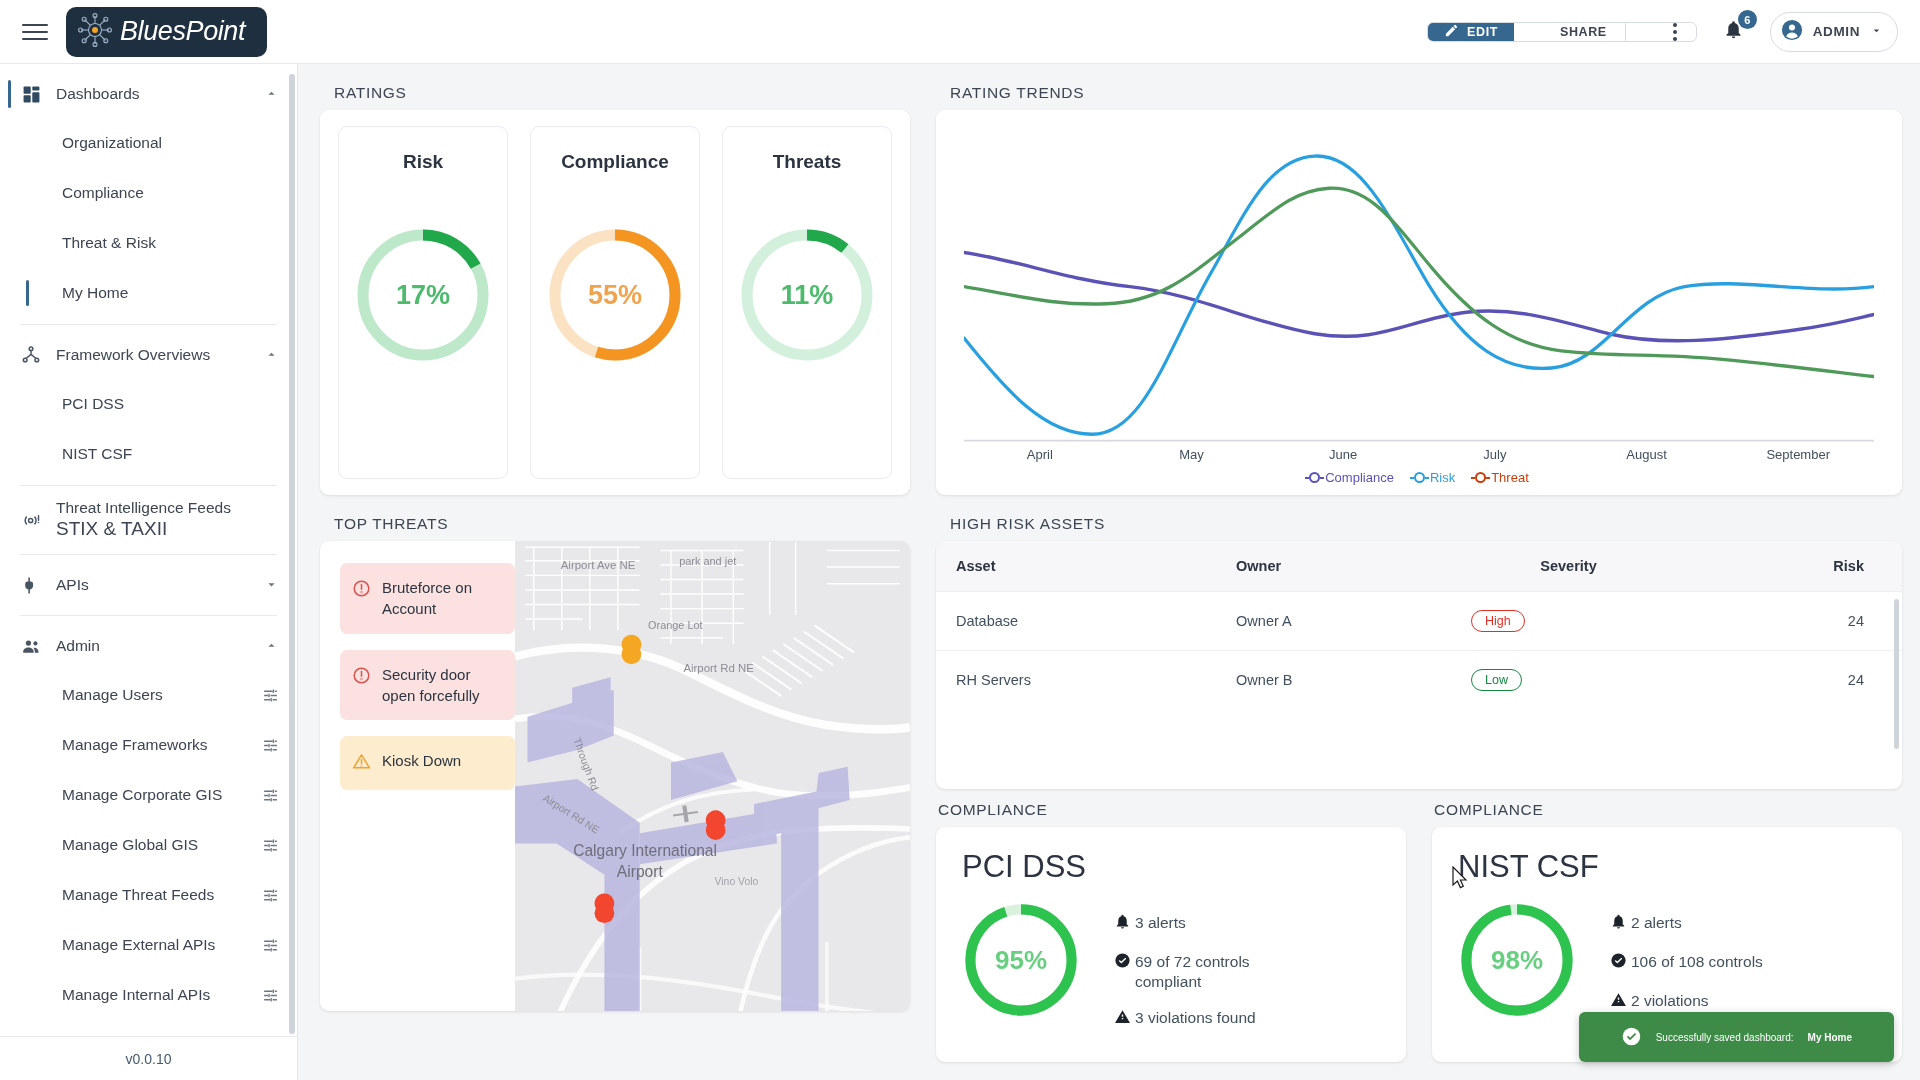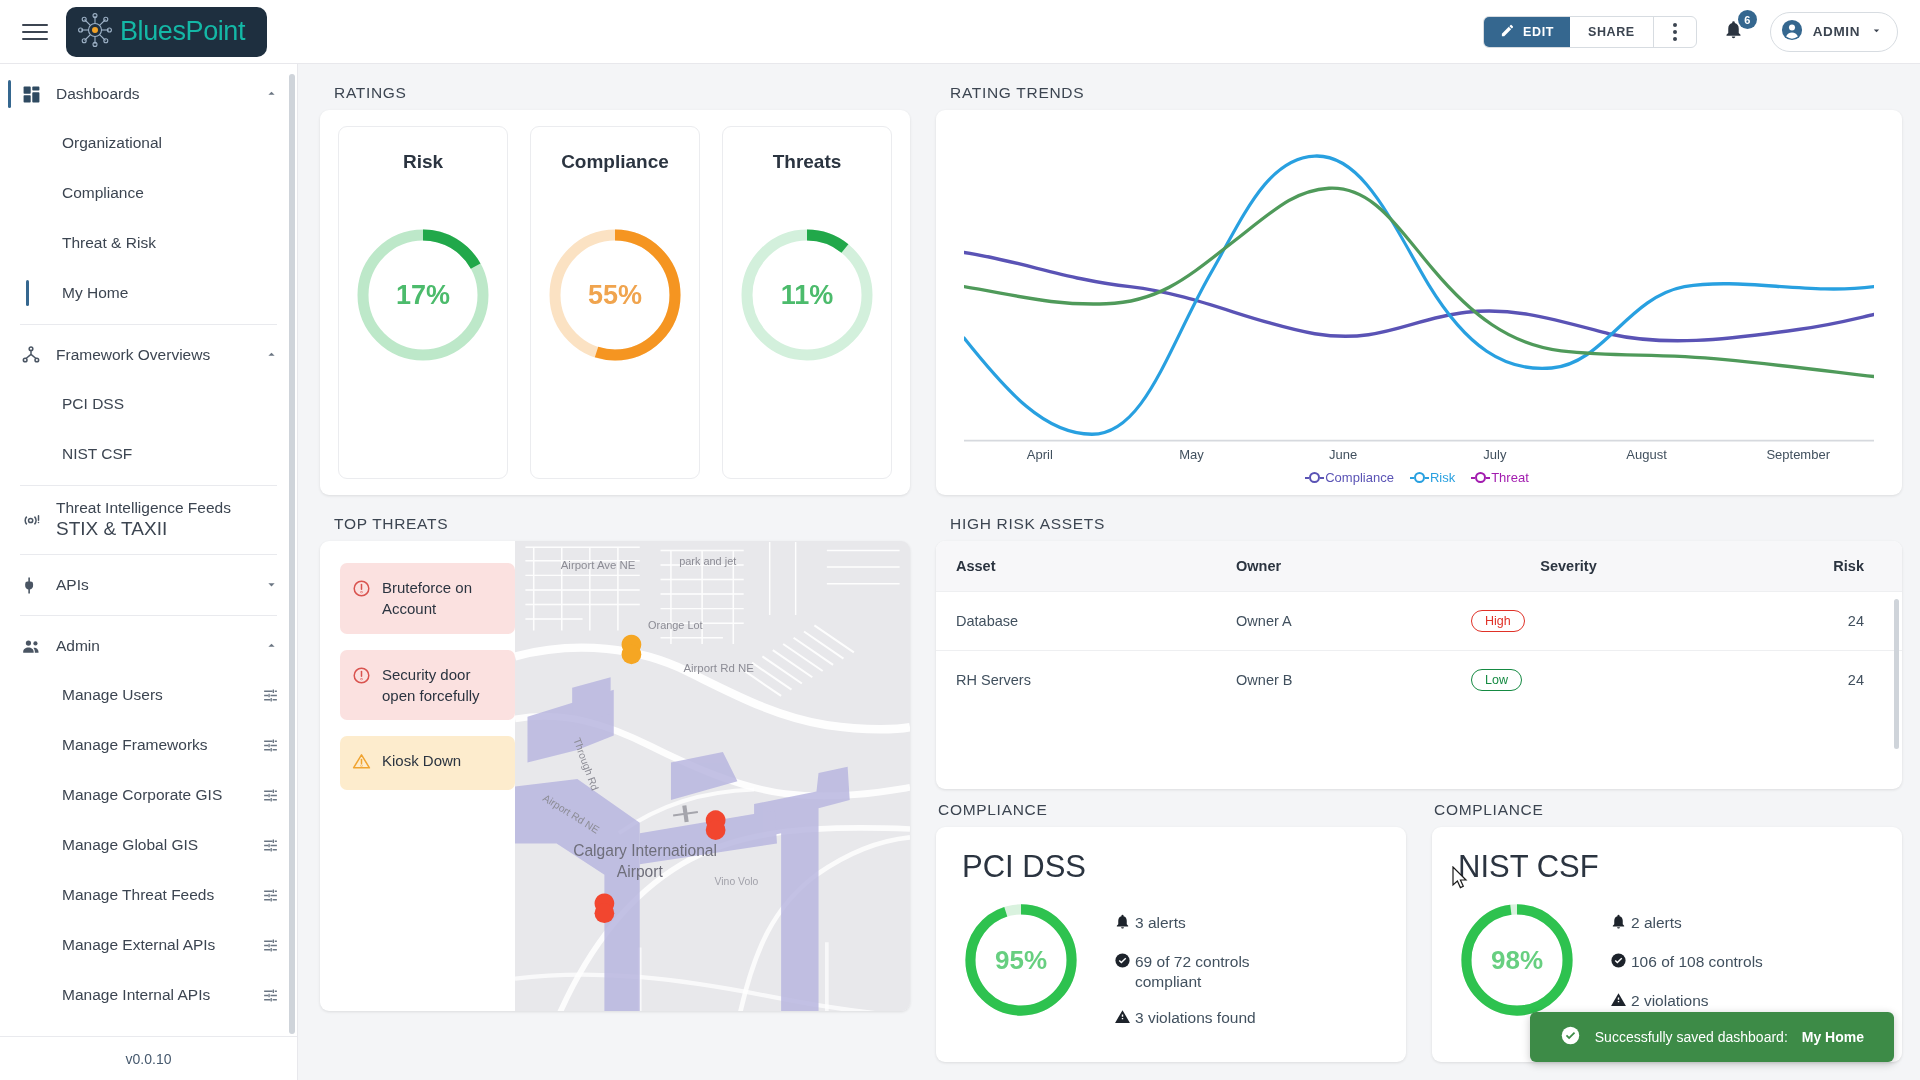--- a/index.html
+++ b/index.html
@@ -23,7 +23,7 @@
     background:#1e2f3f; border-radius:10px; height:50px; display:flex;
     align-items:center; padding: 0 22px 0 12px; gap: 8px;
   }
-  .logo-text { color:#14b8a6; font-size:27px; letter-spacing:-0.4px; font-weight:400; }
+  .logo-text { color:#ffffff; font-size:27px; letter-spacing:-0.4px; font-weight:400;font-style:italic; }
   .topbar-right { margin-left:auto; display:flex; align-items:center; gap:22px; }
   .btn-group { display:flex; align-items:center; border:1px solid #d7dce1;
      border-radius:6px; overflow:hidden; height:32px; background:#fff; }

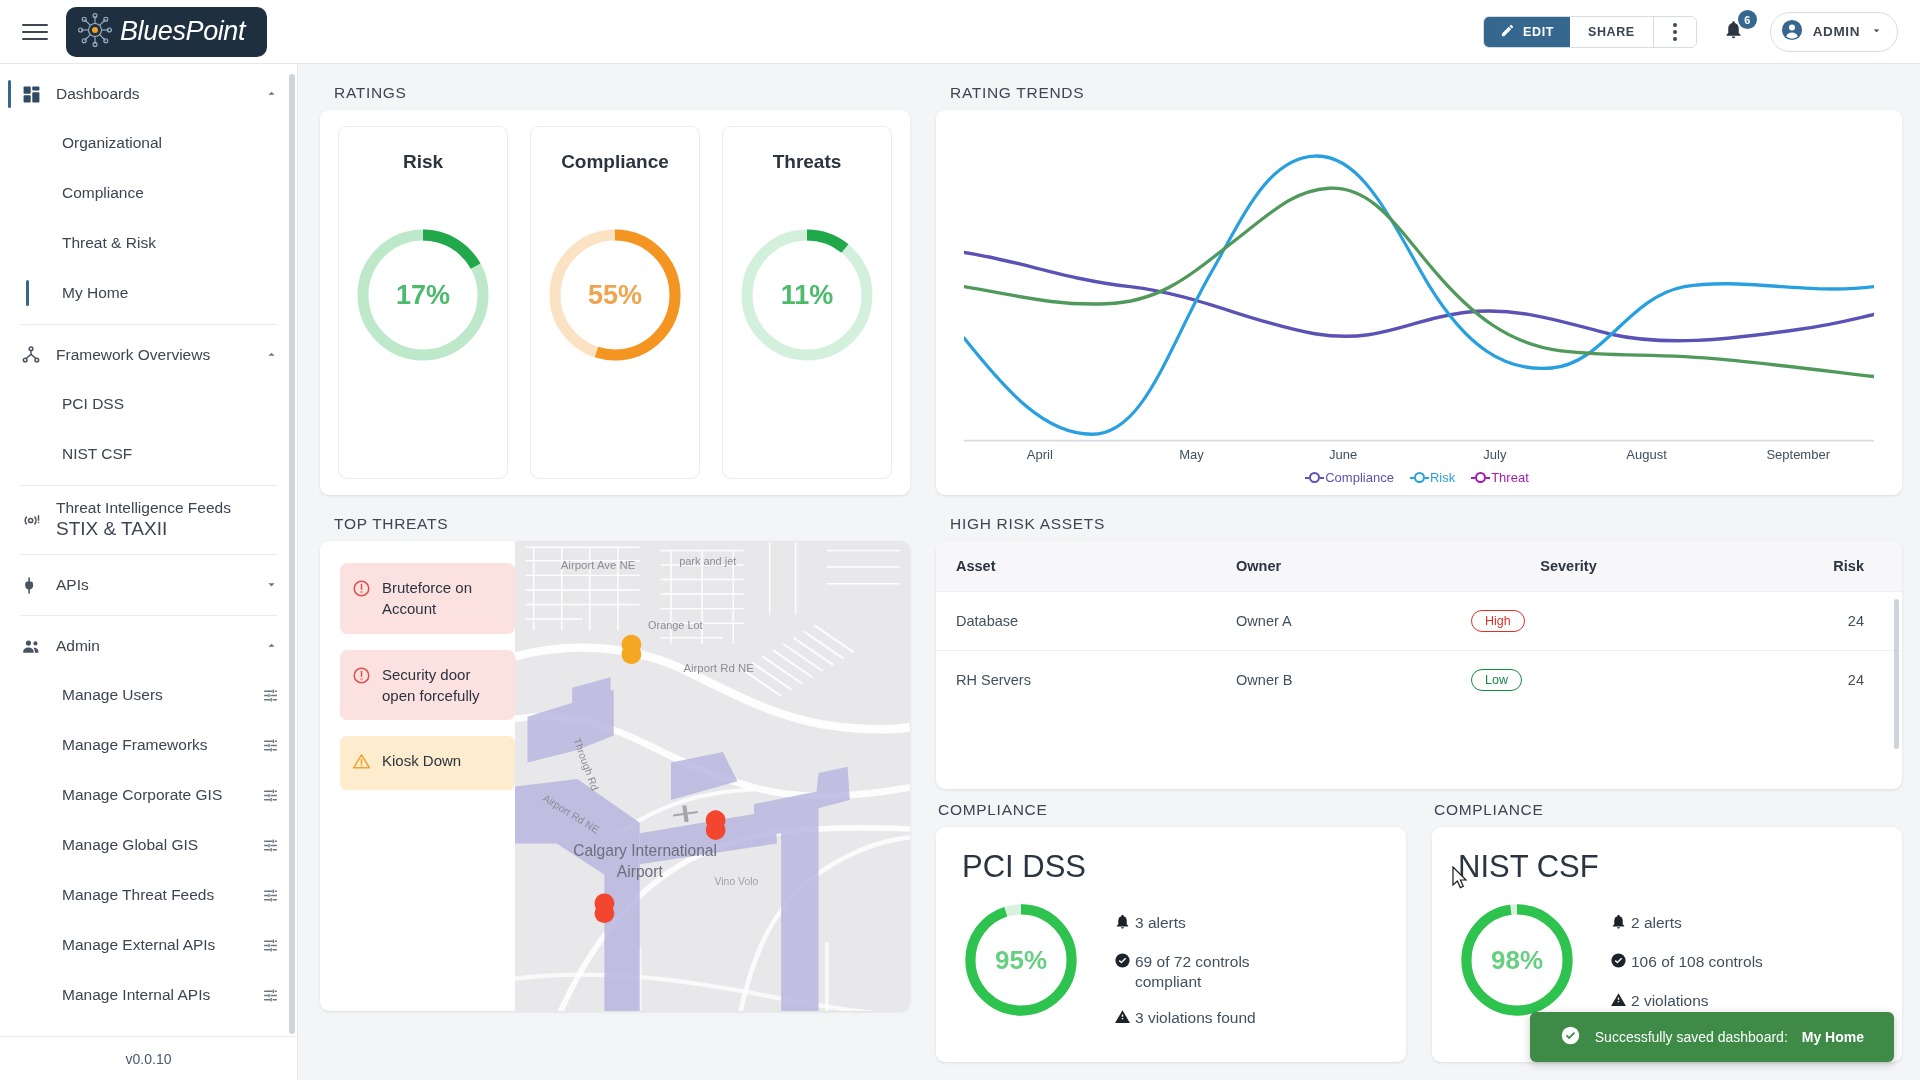--- a/index.html
+++ b/index.html
@@ -26,7 +26,7 @@
   .logo-text { color:#ffffff; font-size:27px; letter-spacing:-0.4px; font-weight:400;font-style:italic; }
   .topbar-right { margin-left:auto; display:flex; align-items:center; gap:22px; }
   .btn-group { display:flex; align-items:center; border:1px solid #d7dce1;
-     border-radius:6px; overflow:hidden; height:32px; background:#fff; }
+     border-radius:6px; overflow:hidden; height:20px; background:#fff;gap:28px; }
   .btn-edit { background:#35678f; color:#fff; height:100%; display:flex;
      align-items:center; gap:8px; padding:0 16px; font-size:12.5px;
      font-weight:bold; letter-spacing:.6px; cursor:pointer; }

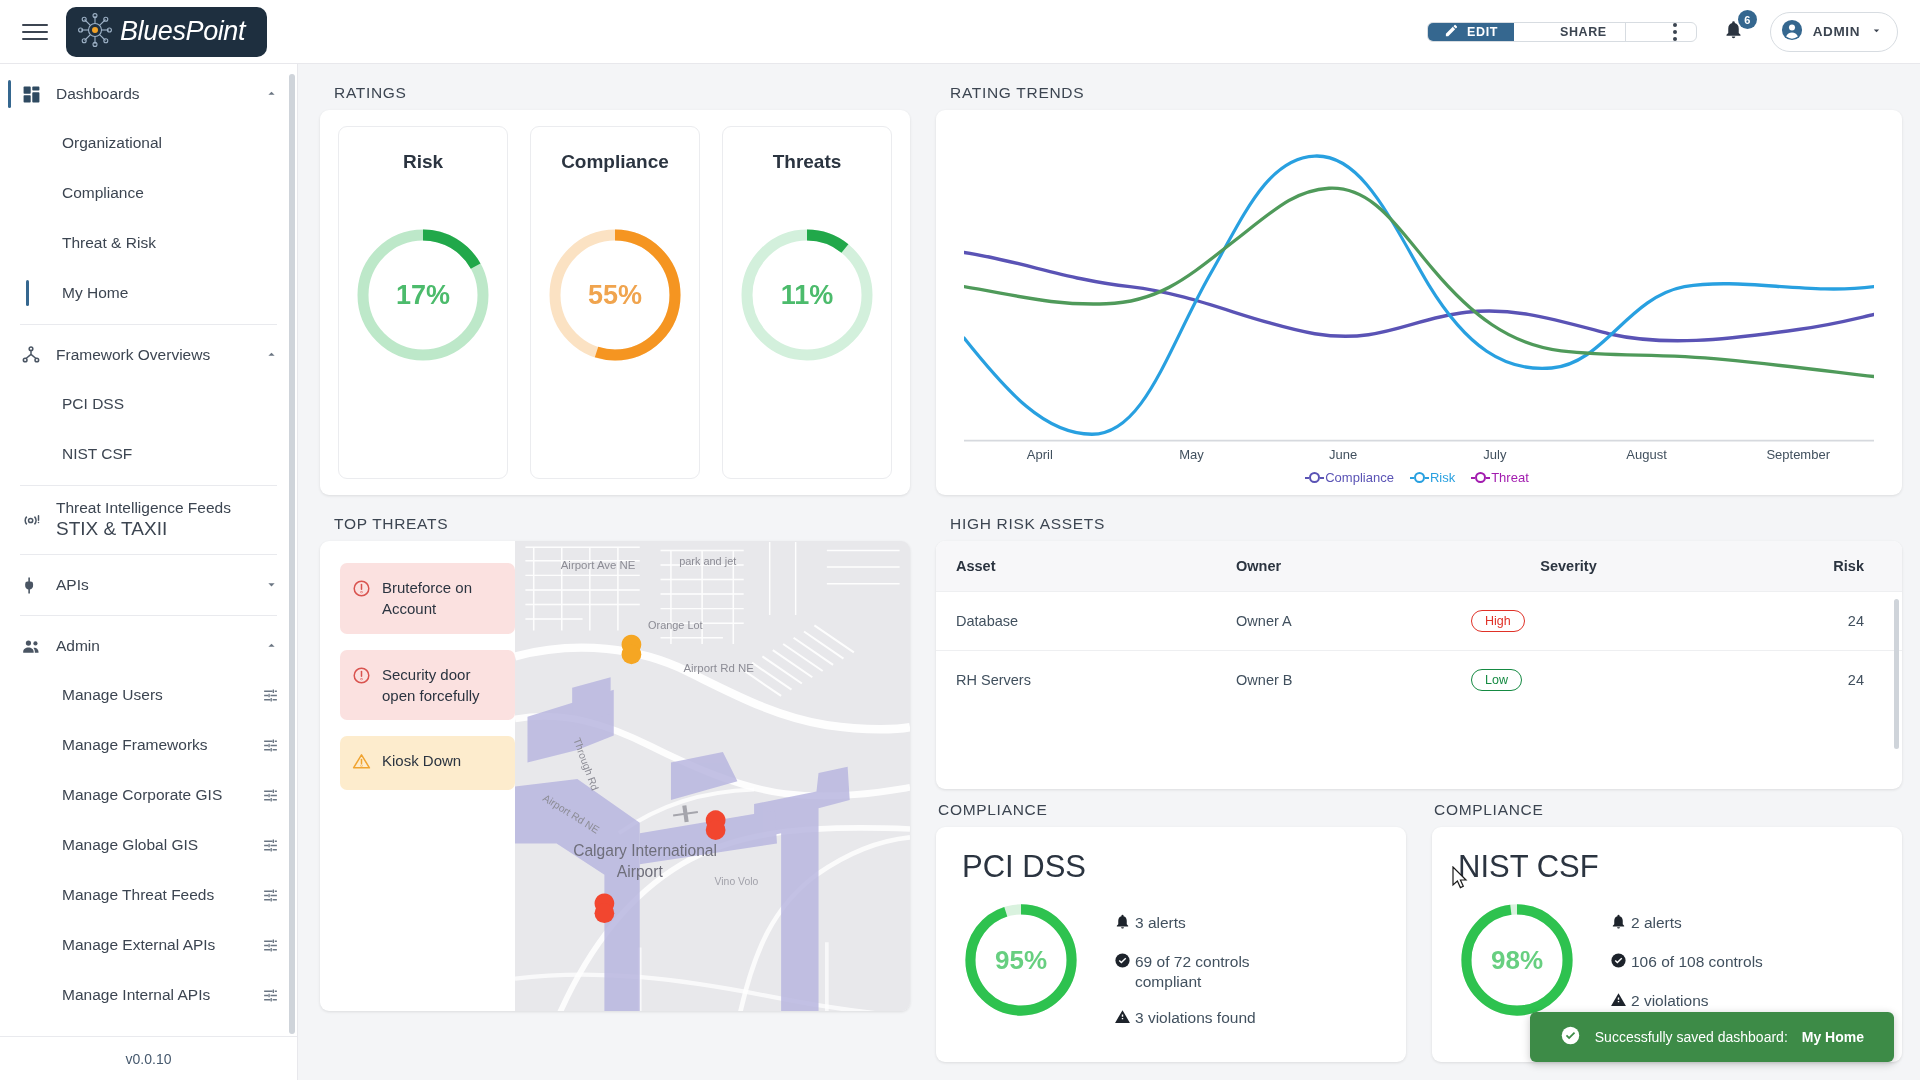--- a/index.html
+++ b/index.html
@@ -484,7 +484,7 @@
               <span class="dot"></span>
               <span>Risk</span>
             </div>
-            <div class="li" style="color:#a21caf">
+            <div class="li" style="color:#c2410c">
               <span class="dot"></span>
               <span>Threat</span>
             </div>

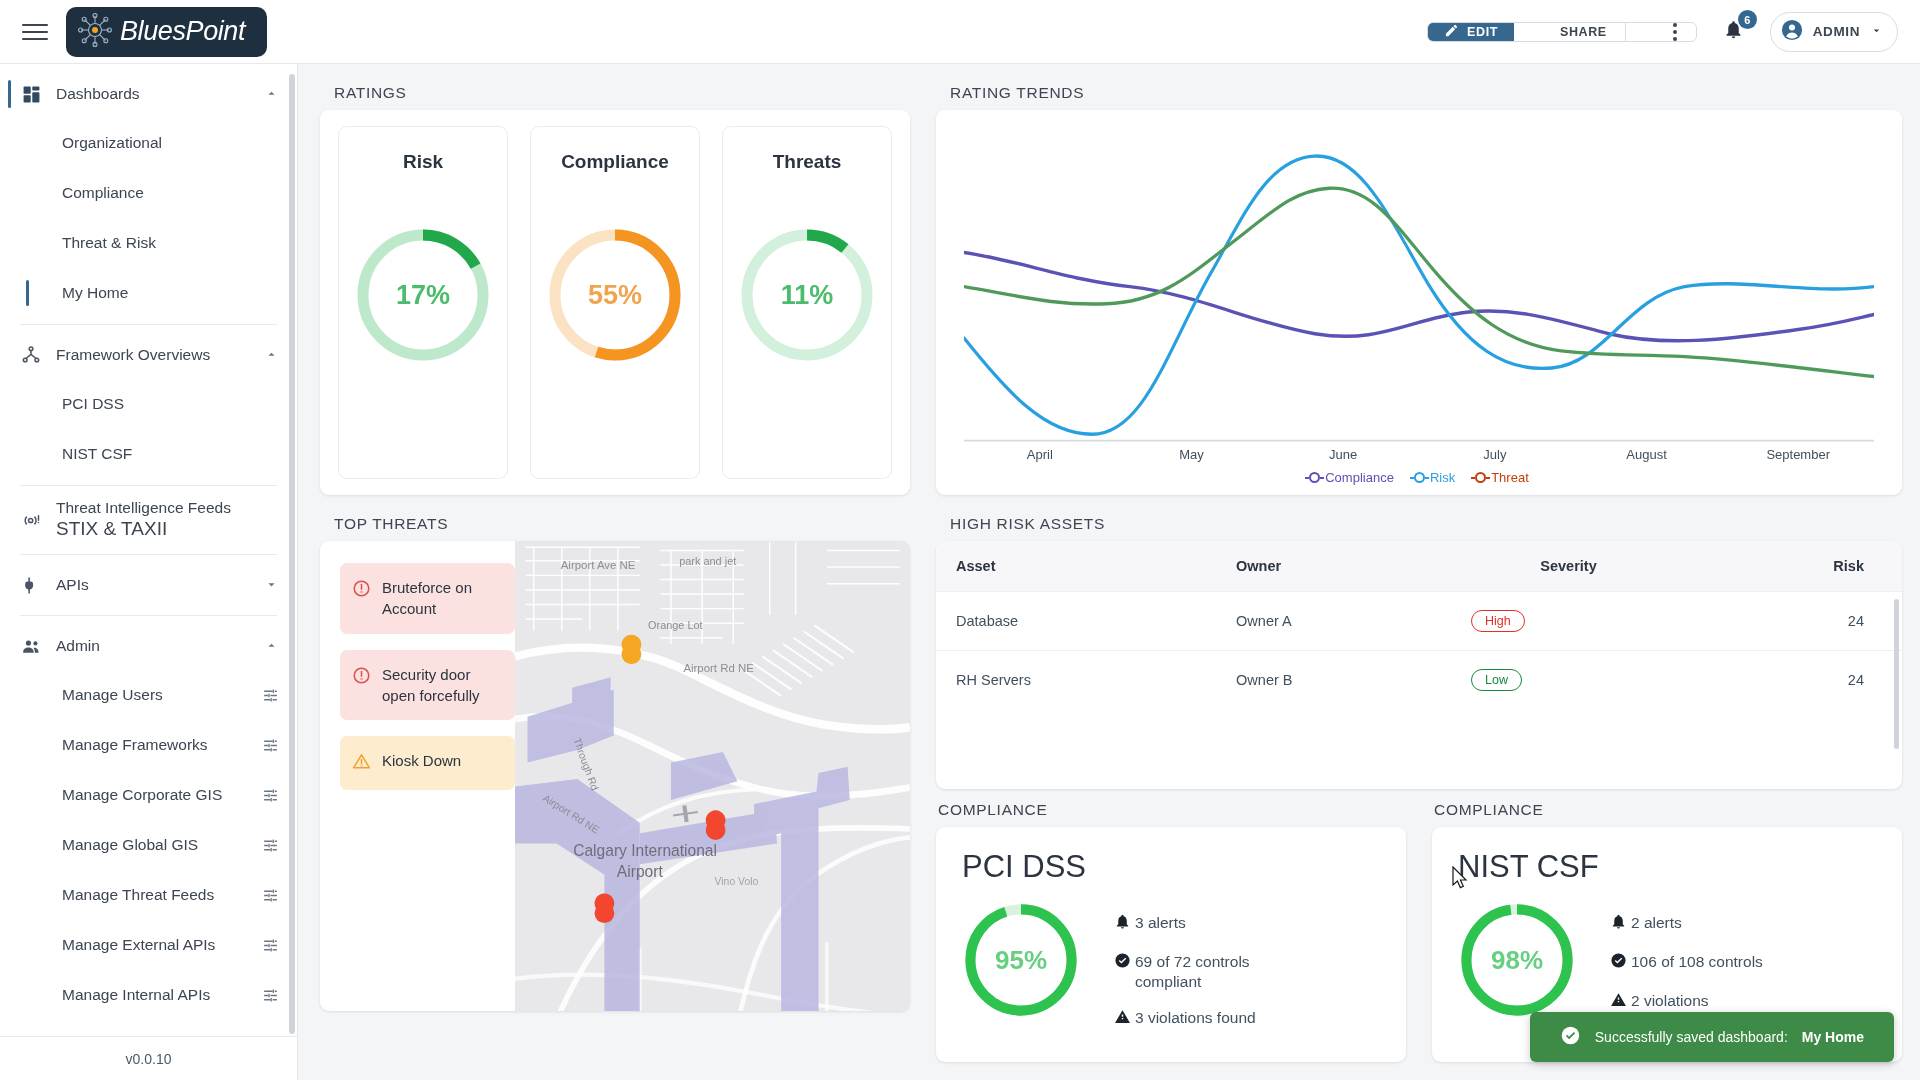--- a/index.html
+++ b/index.html
@@ -137,7 +137,7 @@
   
   .toast { position:absolute; right:26px; bottom:18px; background:#3d8b47; color:#fff;
      border-radius:6px; height:50px; display:flex; align-items:center; gap:14px;
-     padding:0 30px; font-size:14px; box-shadow:0 2px 8px rgba(0,0,0,.22); z-index:60; }
+     padding:0 42px; font-size:10px; box-shadow:0 2px 8px rgba(0,0,0,.22); z-index:60; }
   .toast b { font-weight:bold; }
 
   .cursor { position:absolute; left:1452px; top:866px; z-index:55; }

